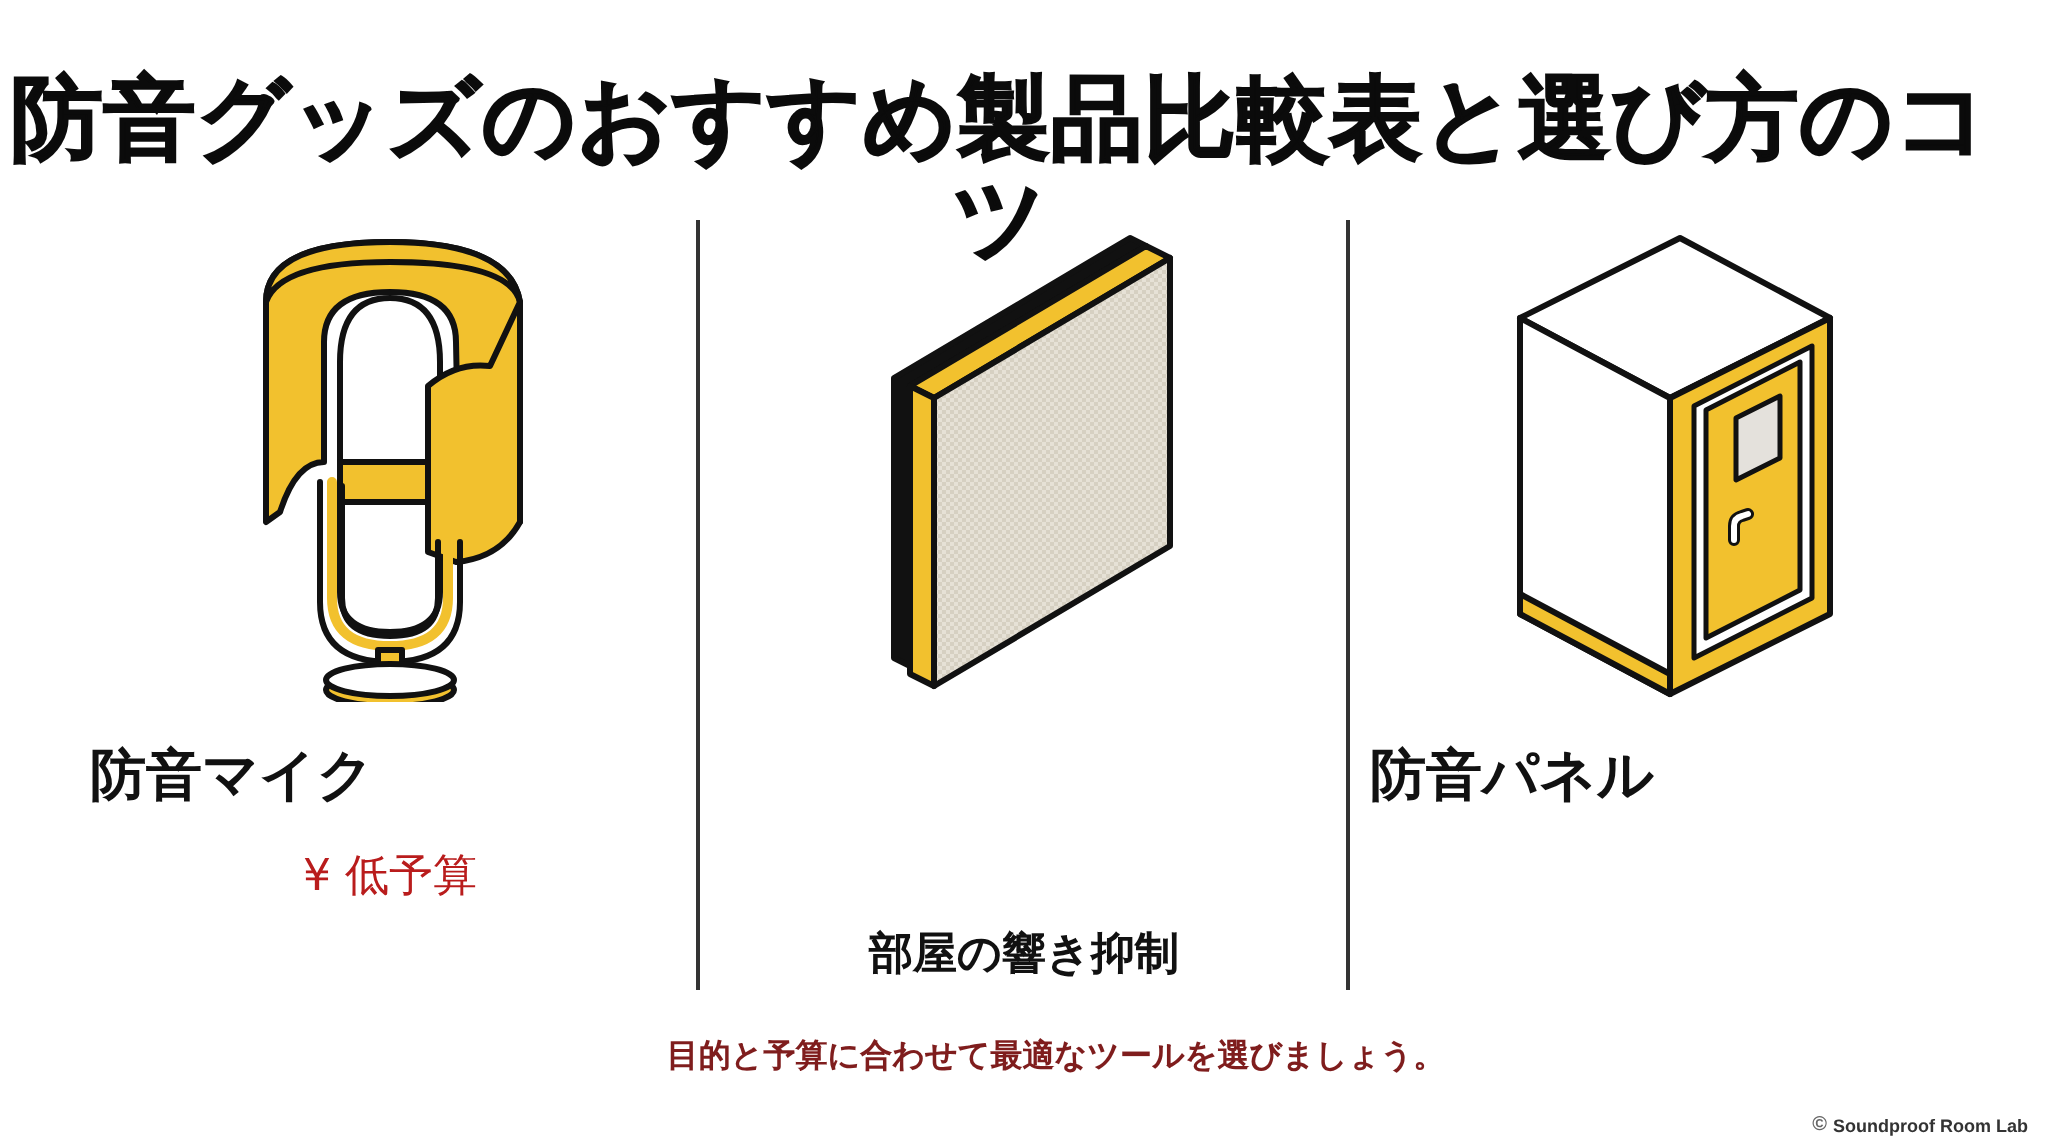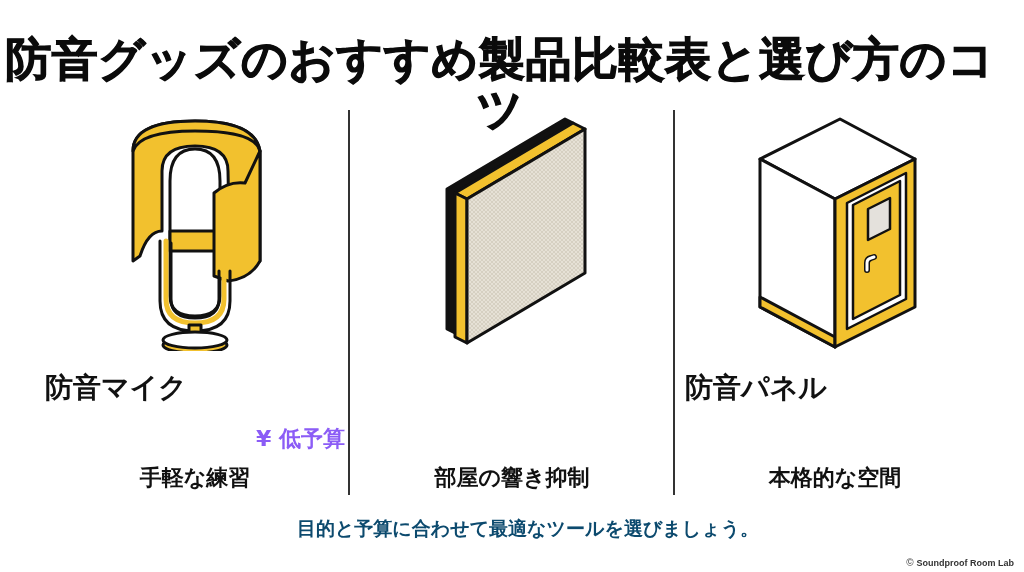--- a/index.html
+++ b/index.html
@@ -49,10 +49,10 @@
     .price {
       position: absolute;
       top: 322px; left: 0; width: 300px;
-      text-align: right;
-      font-size: 22px; font-weight: bold;
+      text-align: center;
+      font-size: 22px; font-weight: normal;
       line-height: 34px;
-      color: #8b5cf6;
+      color: #b91c1c;
     }
     .desc {
       position: absolute;

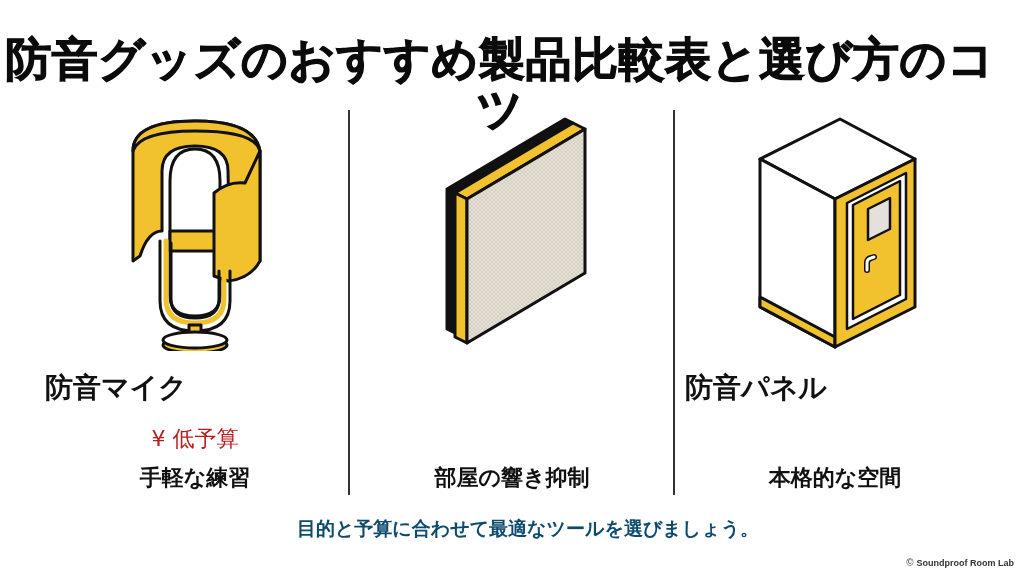--- a/index.html
+++ b/index.html
@@ -117,7 +117,6 @@
   </div>
   <div class="name">防音マイク</div>
   <div class="price">¥ 低予算</div>
-  <div class="desc">手軽な練習</div>
 </div>
 
 <div class="col" style="left:362px;">

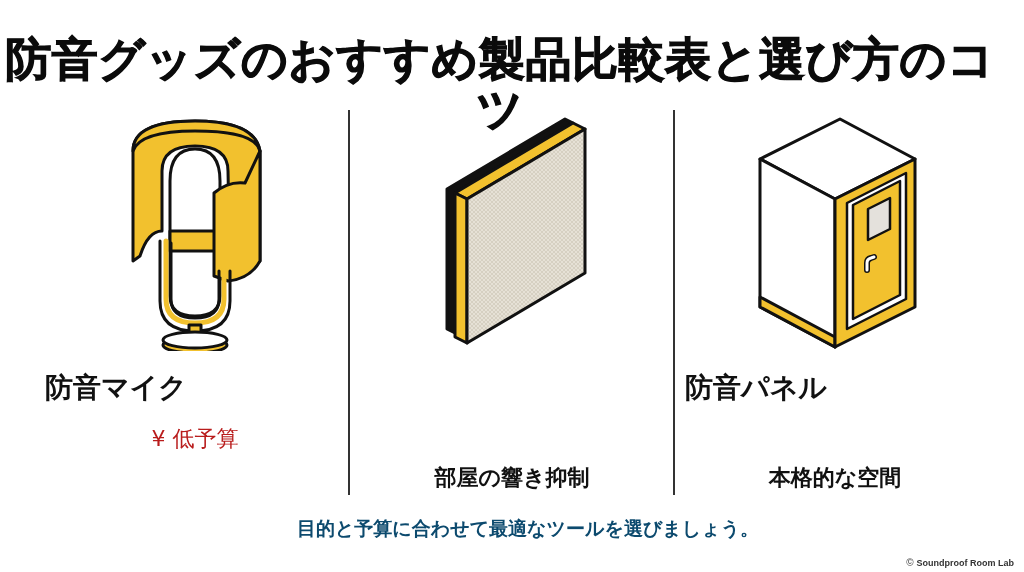--- a/index.html
+++ b/index.html
@@ -169,7 +169,6 @@
     </svg>
   </div>
   <div class="name">防音パネル</div>
-  <div class="desc">本格的な空間</div>
 </div>
 
 <div class="footer">目的と予算に合わせて最適なツールを選びましょう。</div>

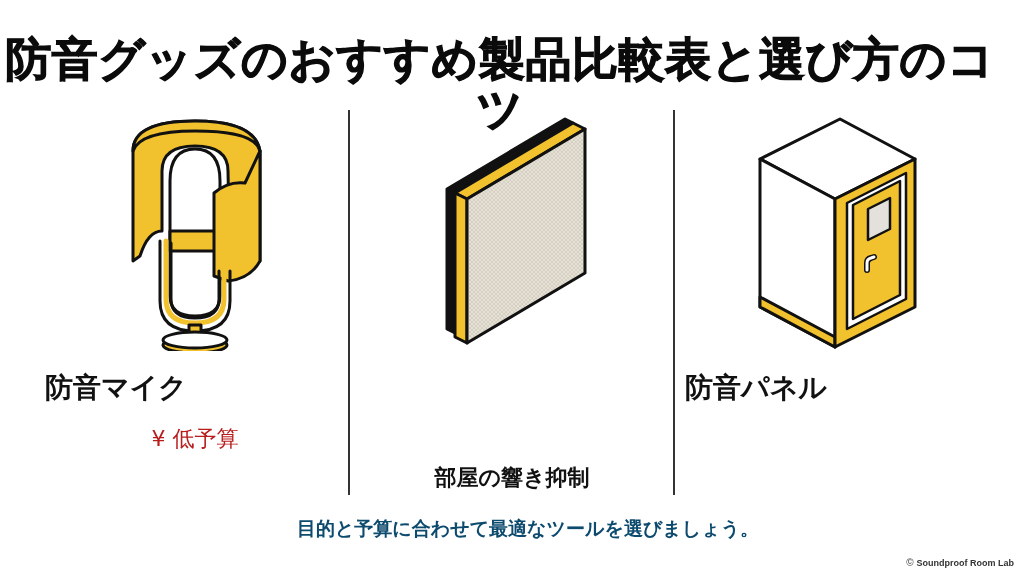--- a/index.html
+++ b/index.html
@@ -66,9 +66,9 @@
       position: absolute;
       left: 0; top: 510px; width: 1024px;
       text-align: center;
-      font-size: 19px; font-weight: bold;
+      font-size: 16px; font-weight: bold;
       line-height: 36px;
-      color: #0c4a6e;
+      color: #7f1d1d;
       padding-left: 32px;
     }
     .credit {

